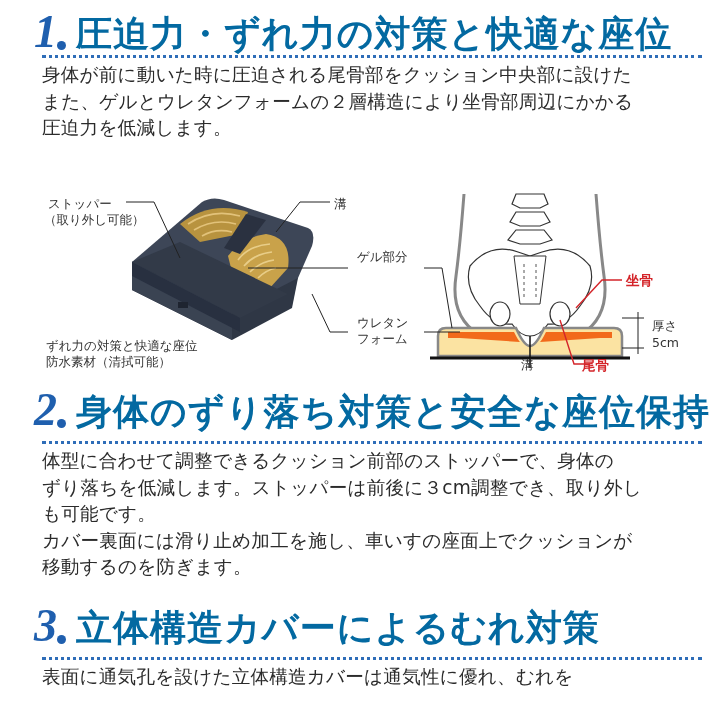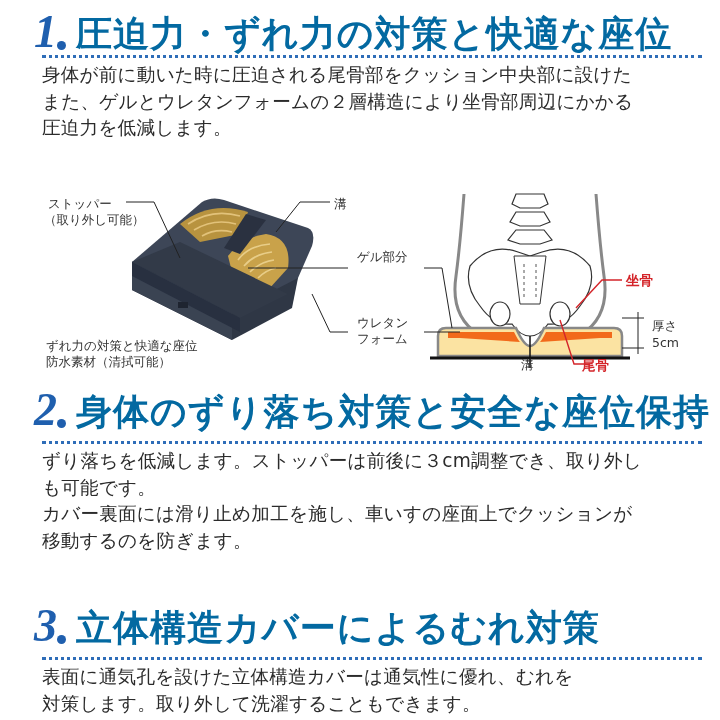--- a/index.html
+++ b/index.html
@@ -141,6 +141,7 @@
 </div>
 <div class="divider" style="top:441px;"></div>
 <div class="para" style="top:448px;">
+  <p>体型に合わせて調整できるクッション前部のストッパーで、身体の</p>
   <p>ずり落ちを低減します。ストッパーは前後に３cm調整でき、取り外し</p>
   <p>も可能です。</p>
   <p>カバー裏面には滑り止め加工を施し、車いすの座面上でクッションが</p>

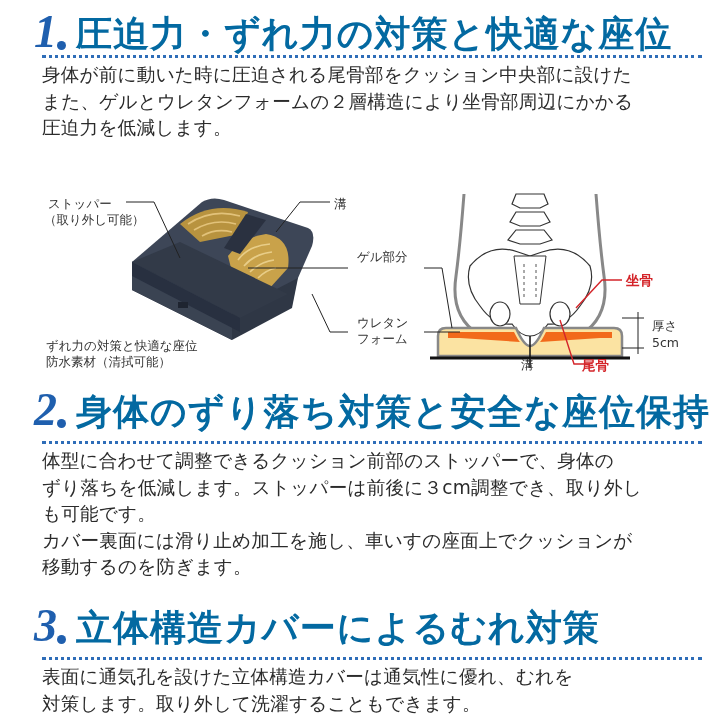--- a/index.html
+++ b/index.html
@@ -156,7 +156,6 @@
 <div class="divider" style="top:657px;"></div>
 <div class="para" style="top:664px;">
   <p>表面に通気孔を設けた立体構造カバーは通気性に優れ、むれを</p>
-  <p>対策します。取り外して洗濯することもできます。</p>
 </div>
 
 </body></html>

